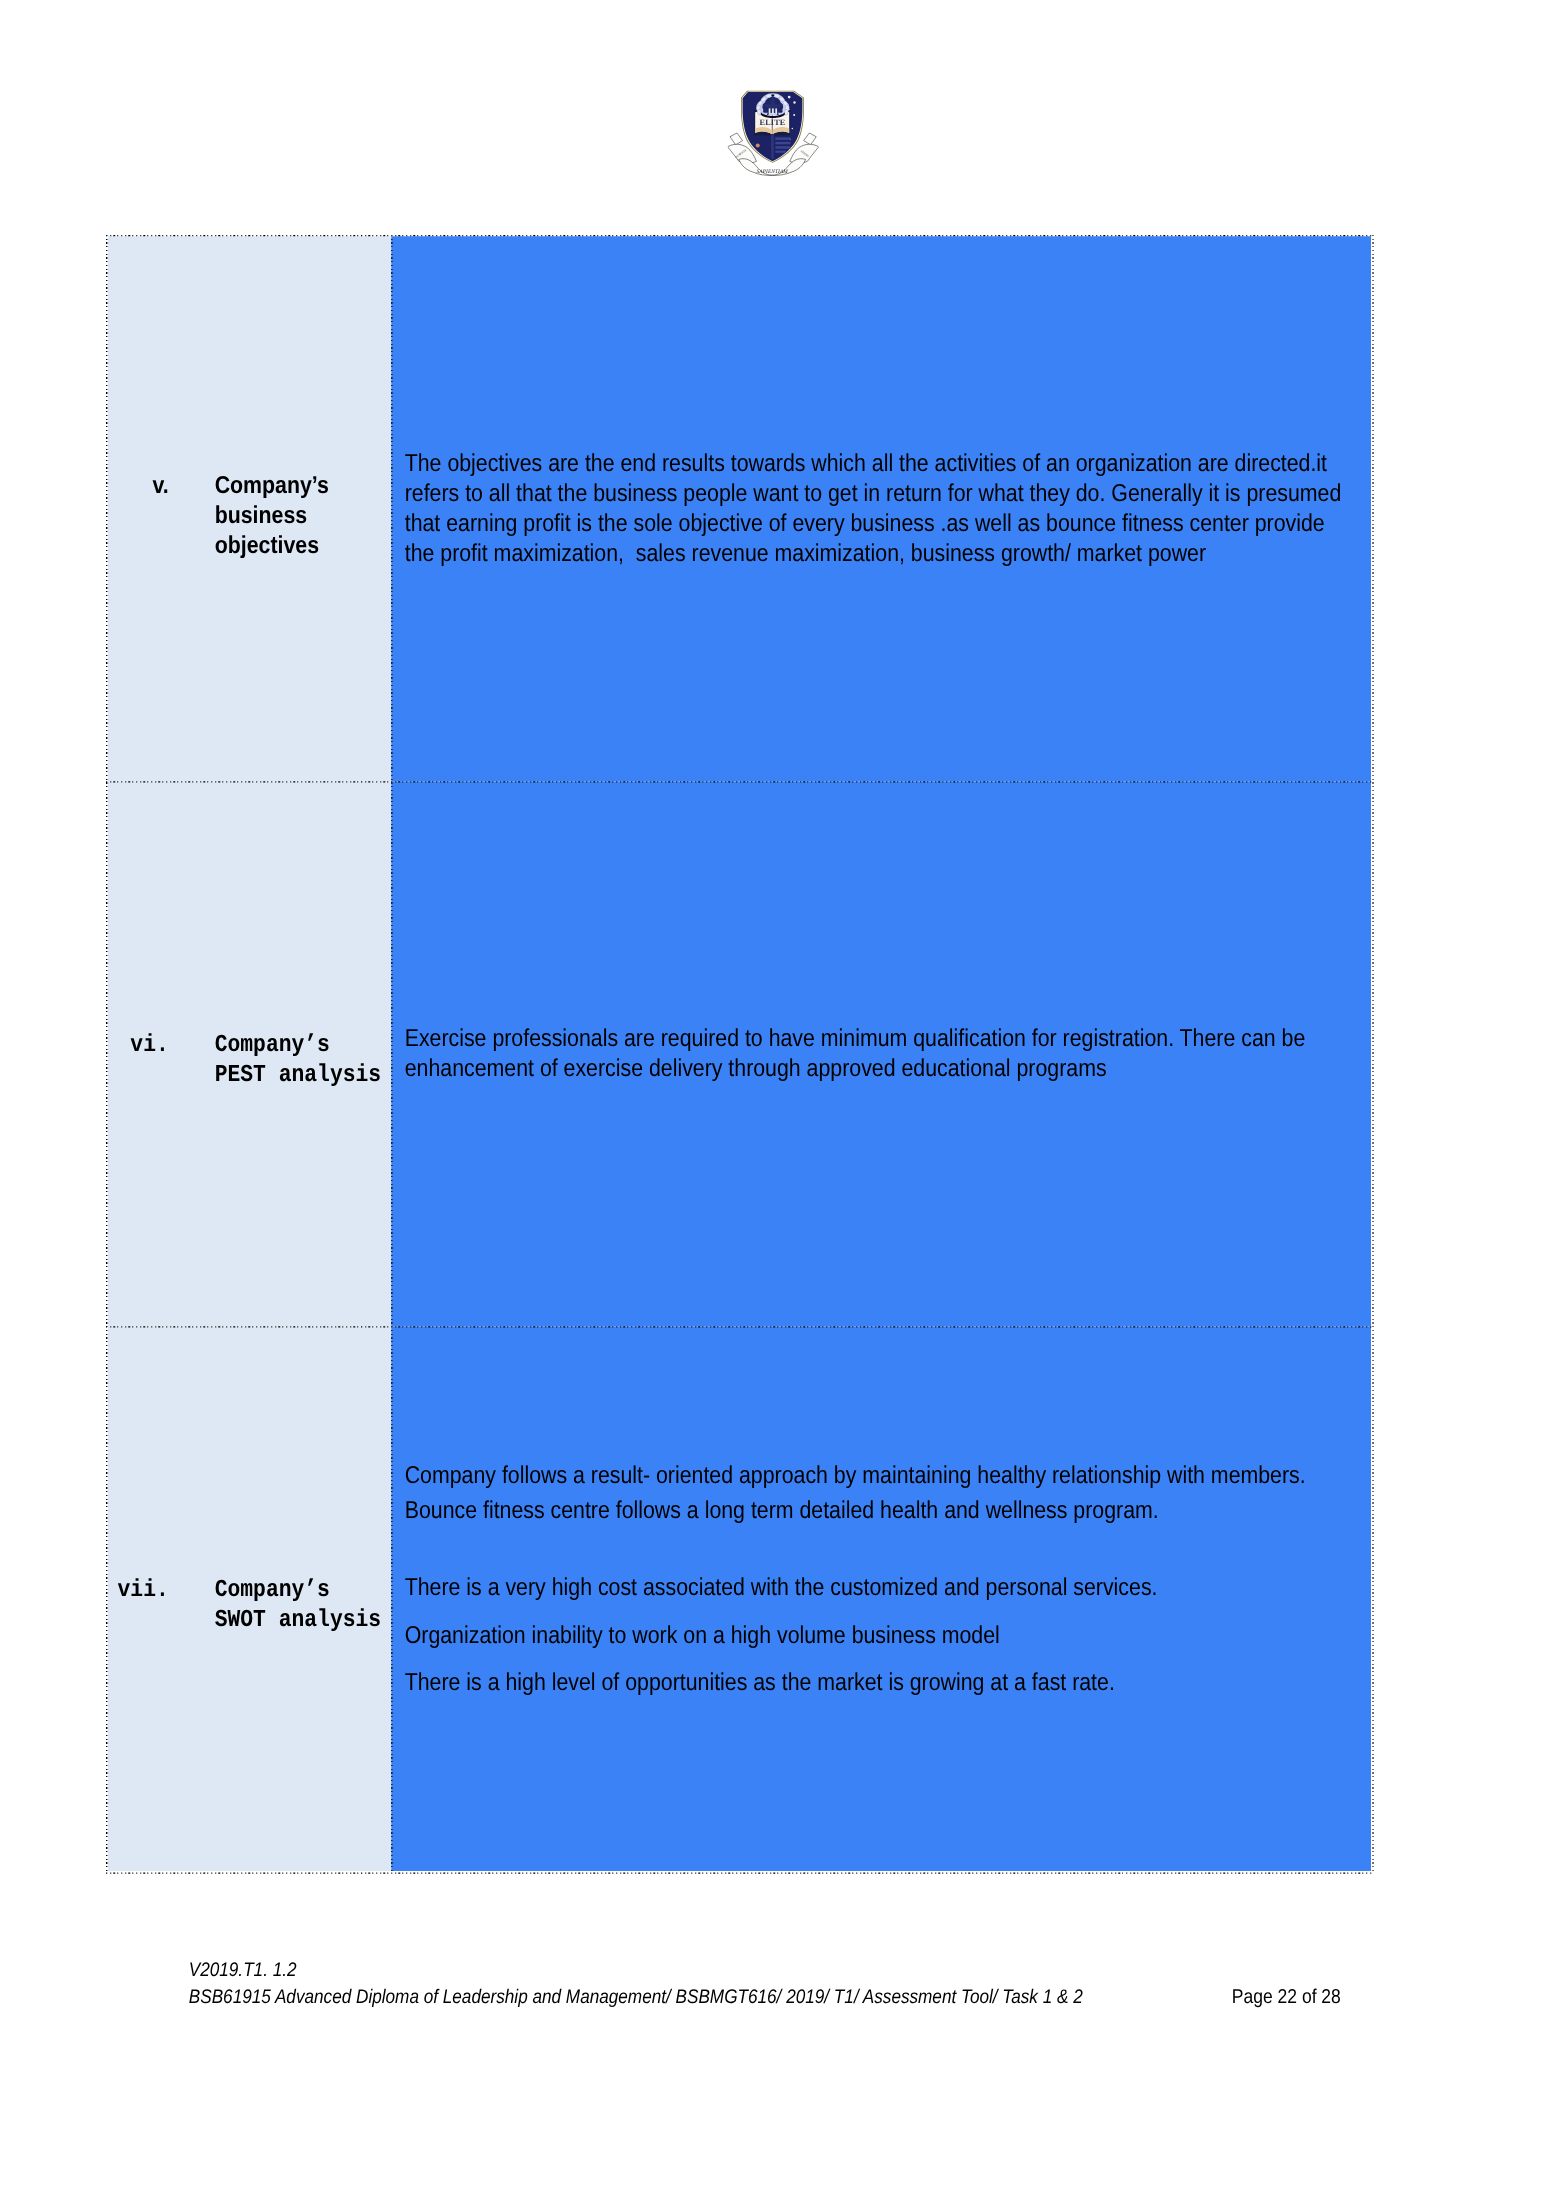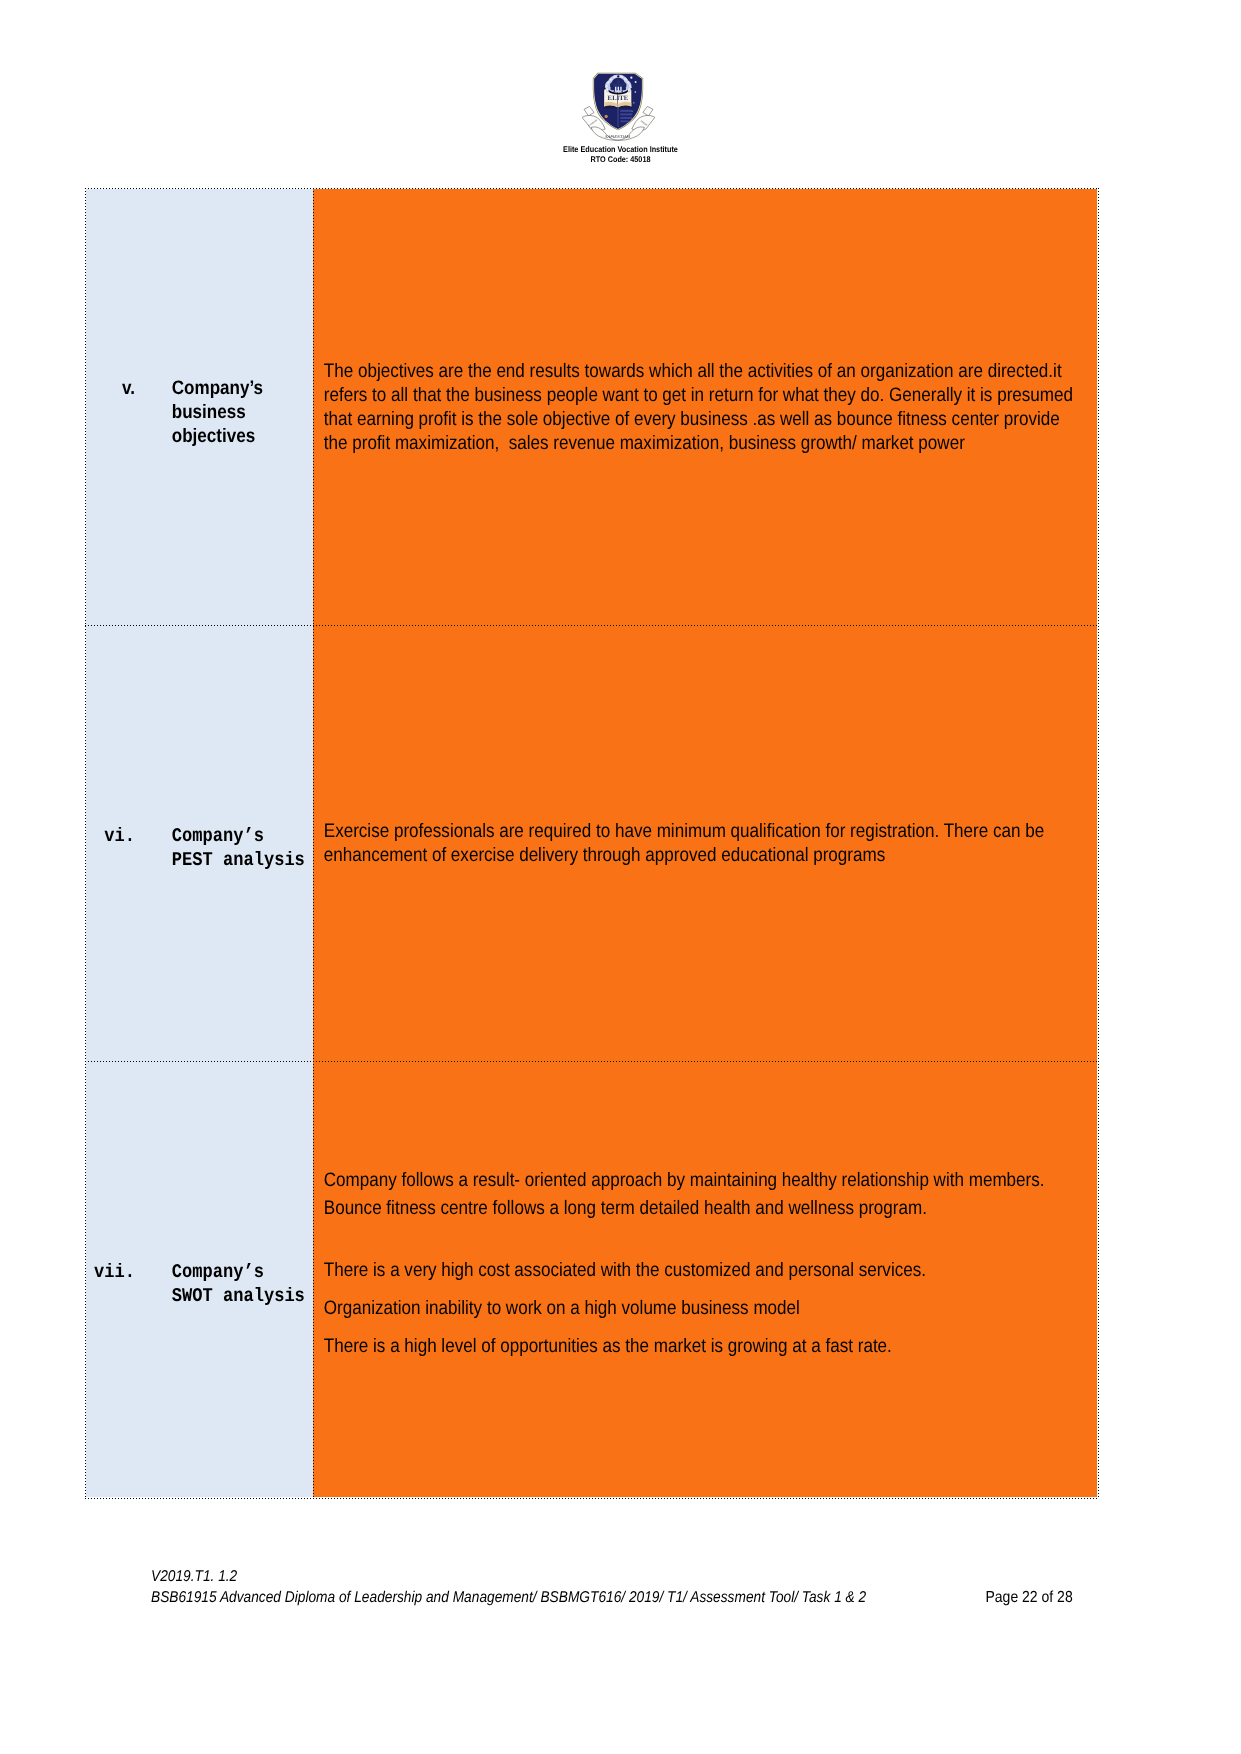--- a/index.html
+++ b/index.html
@@ -146,10 +146,6 @@
         <text x="244" y="204" font-family="Liberation Serif,serif" font-size="8.6" font-style="italic" fill="#3a3a3a" text-anchor="middle" transform="rotate(36 244 204)">SAPERE</text>
       </svg>
     </div>
-    <div class="inst-wrap">
-      <div class="inst-name">Elite Education Vocation Institute</div>
-      <div class="inst-name">RTO Code: 45018</div>
-    </div>
   </div>
 
   <div class="table-wrap">

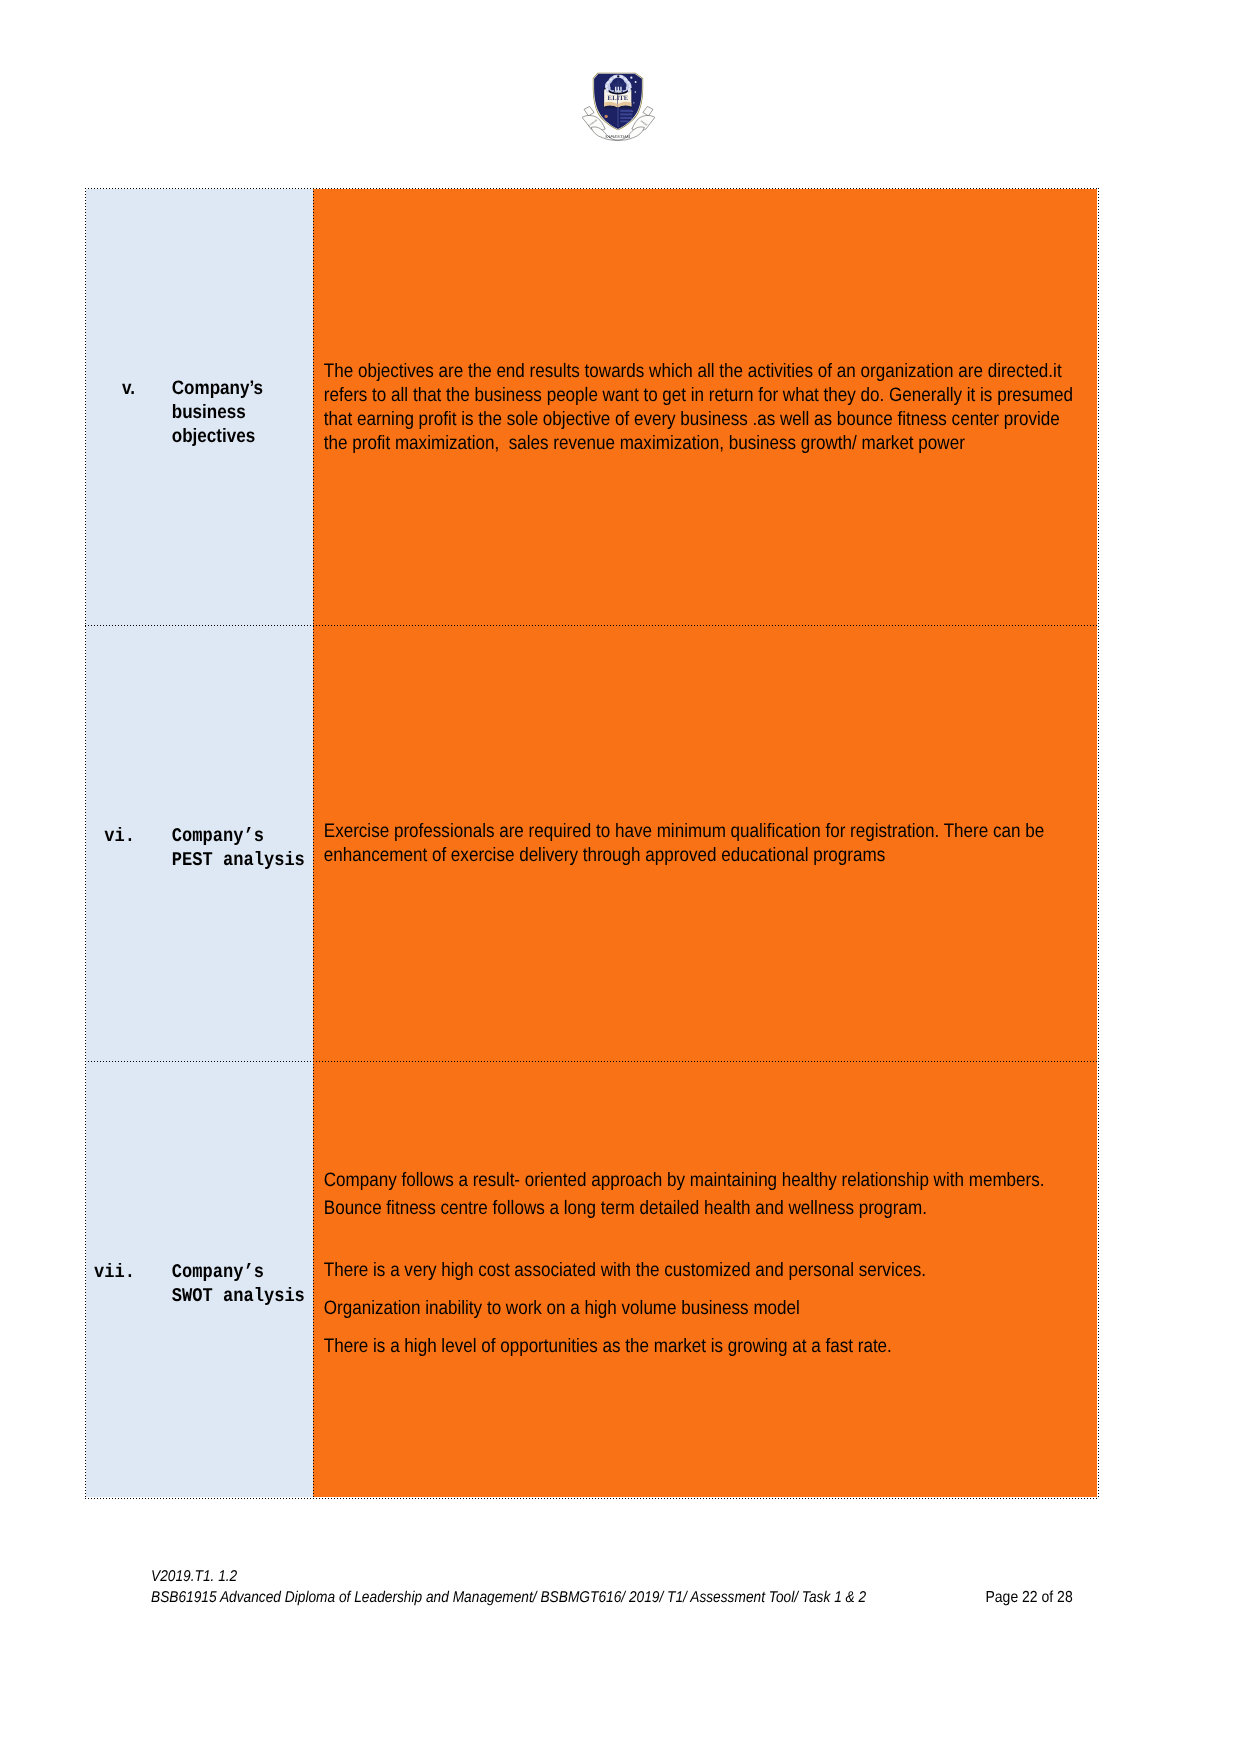--- a/index.html
+++ b/index.html
@@ -26,7 +26,7 @@
   .gv{position:absolute;width:1px;top:0;height:1310px;
       background:repeating-linear-gradient(to bottom,#000 0 1px,transparent 1px 3px);}
   td.labelcell{width:227px;background:#dee8f4;}
-  td.bodycell{width:784px;background:#f97316;}
+  td.bodycell{width:784px;background:#3b82f6;}
   tr.r0 td{height:436px;} tr.r1 td{height:436px;} tr.r2 td{height:436px;}
 
   

